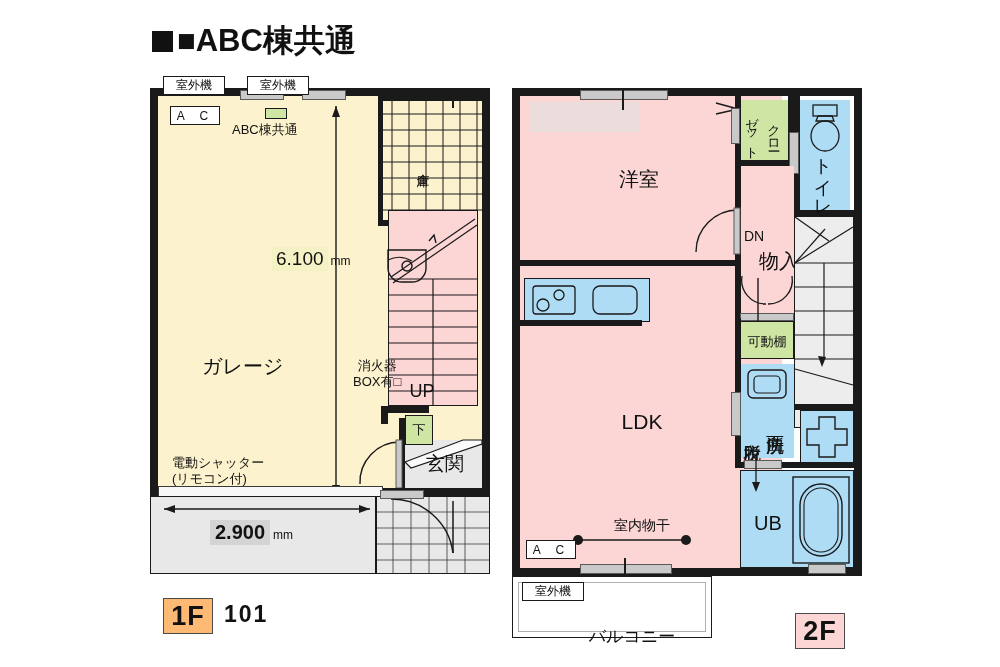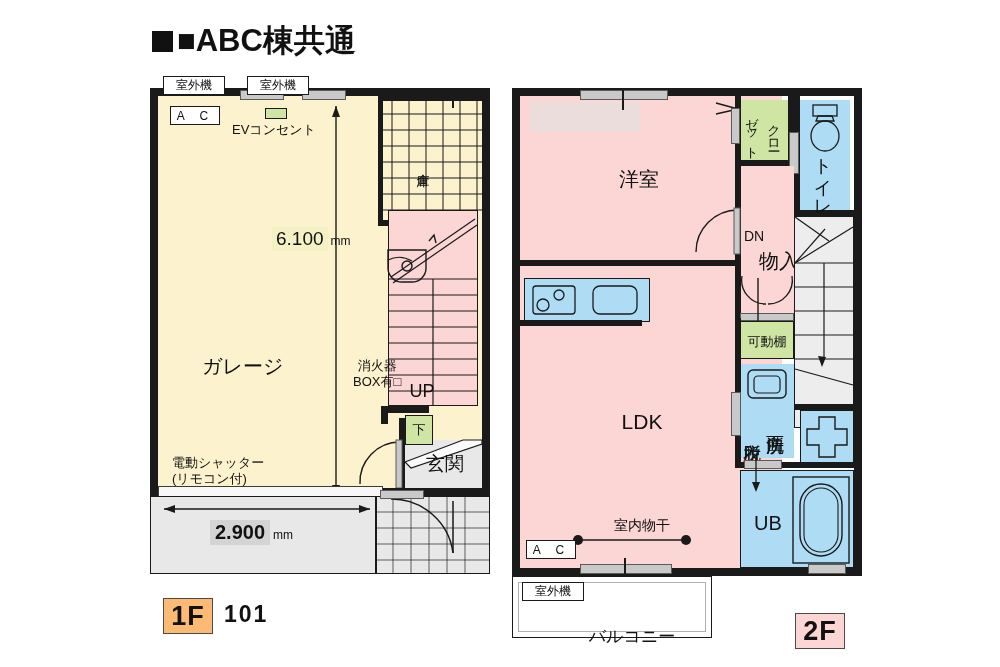--- a/index.html
+++ b/index.html
@@ -155,7 +155,7 @@
   </div>
 
   <div class="abs green thin" style="left:115px;top:20px;width:22px;height:11px;"></div>
-  <div class="abs lbl-s" style="left:82px;top:33px;">EVコンセント</div>
+  <div class="abs lbl-s" style="left:82px;top:33px;">ABC棟共通</div>
 
   <div class="abs tag tag-ac" style="left:20px;top:18px;width:50px;height:19px;">A  C</div>
 

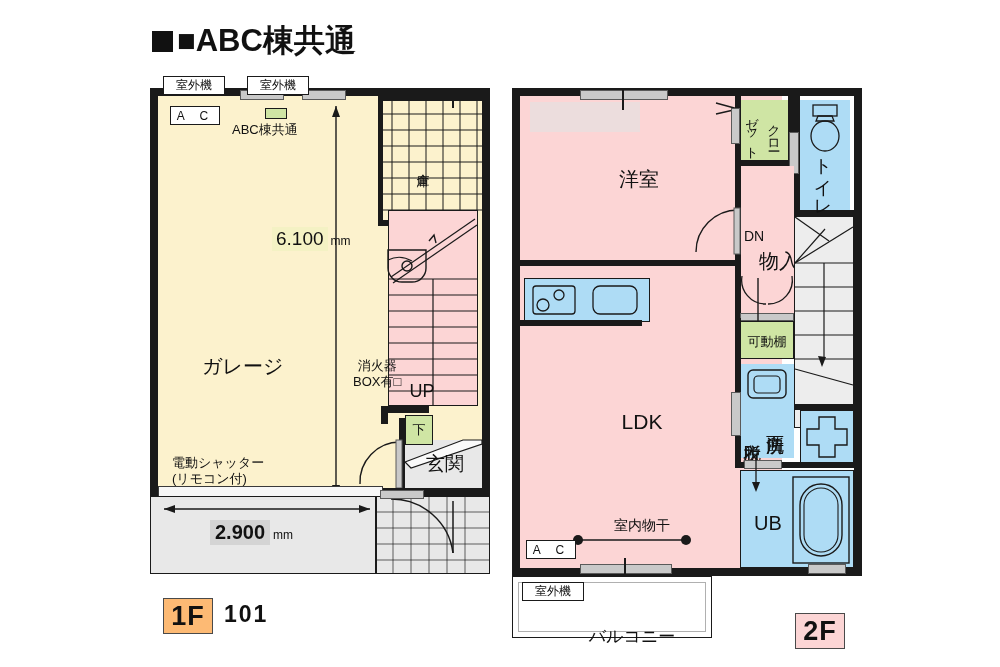--- a/index.html
+++ b/index.html
@@ -43,7 +43,7 @@
   .win{background:#c9c9c9;border:1.3px solid #5a5a5a;box-sizing:border-box;}
 
   
-  .dimbox{background:#f4f2c4;font-size:19px;padding:1px 4px;white-space:nowrap;}
+  .dimbox{background:#f4f2c4;font-size:19px;padding:1px 4px;white-space:nowrap;margin-top:20px;}
   .dimbox-g{background:#d4d4d4;font-size:20px;font-weight:bold;padding:1px 5px;white-space:nowrap;}
   .mm{font-size:12px;margin-left:3px;}
 

